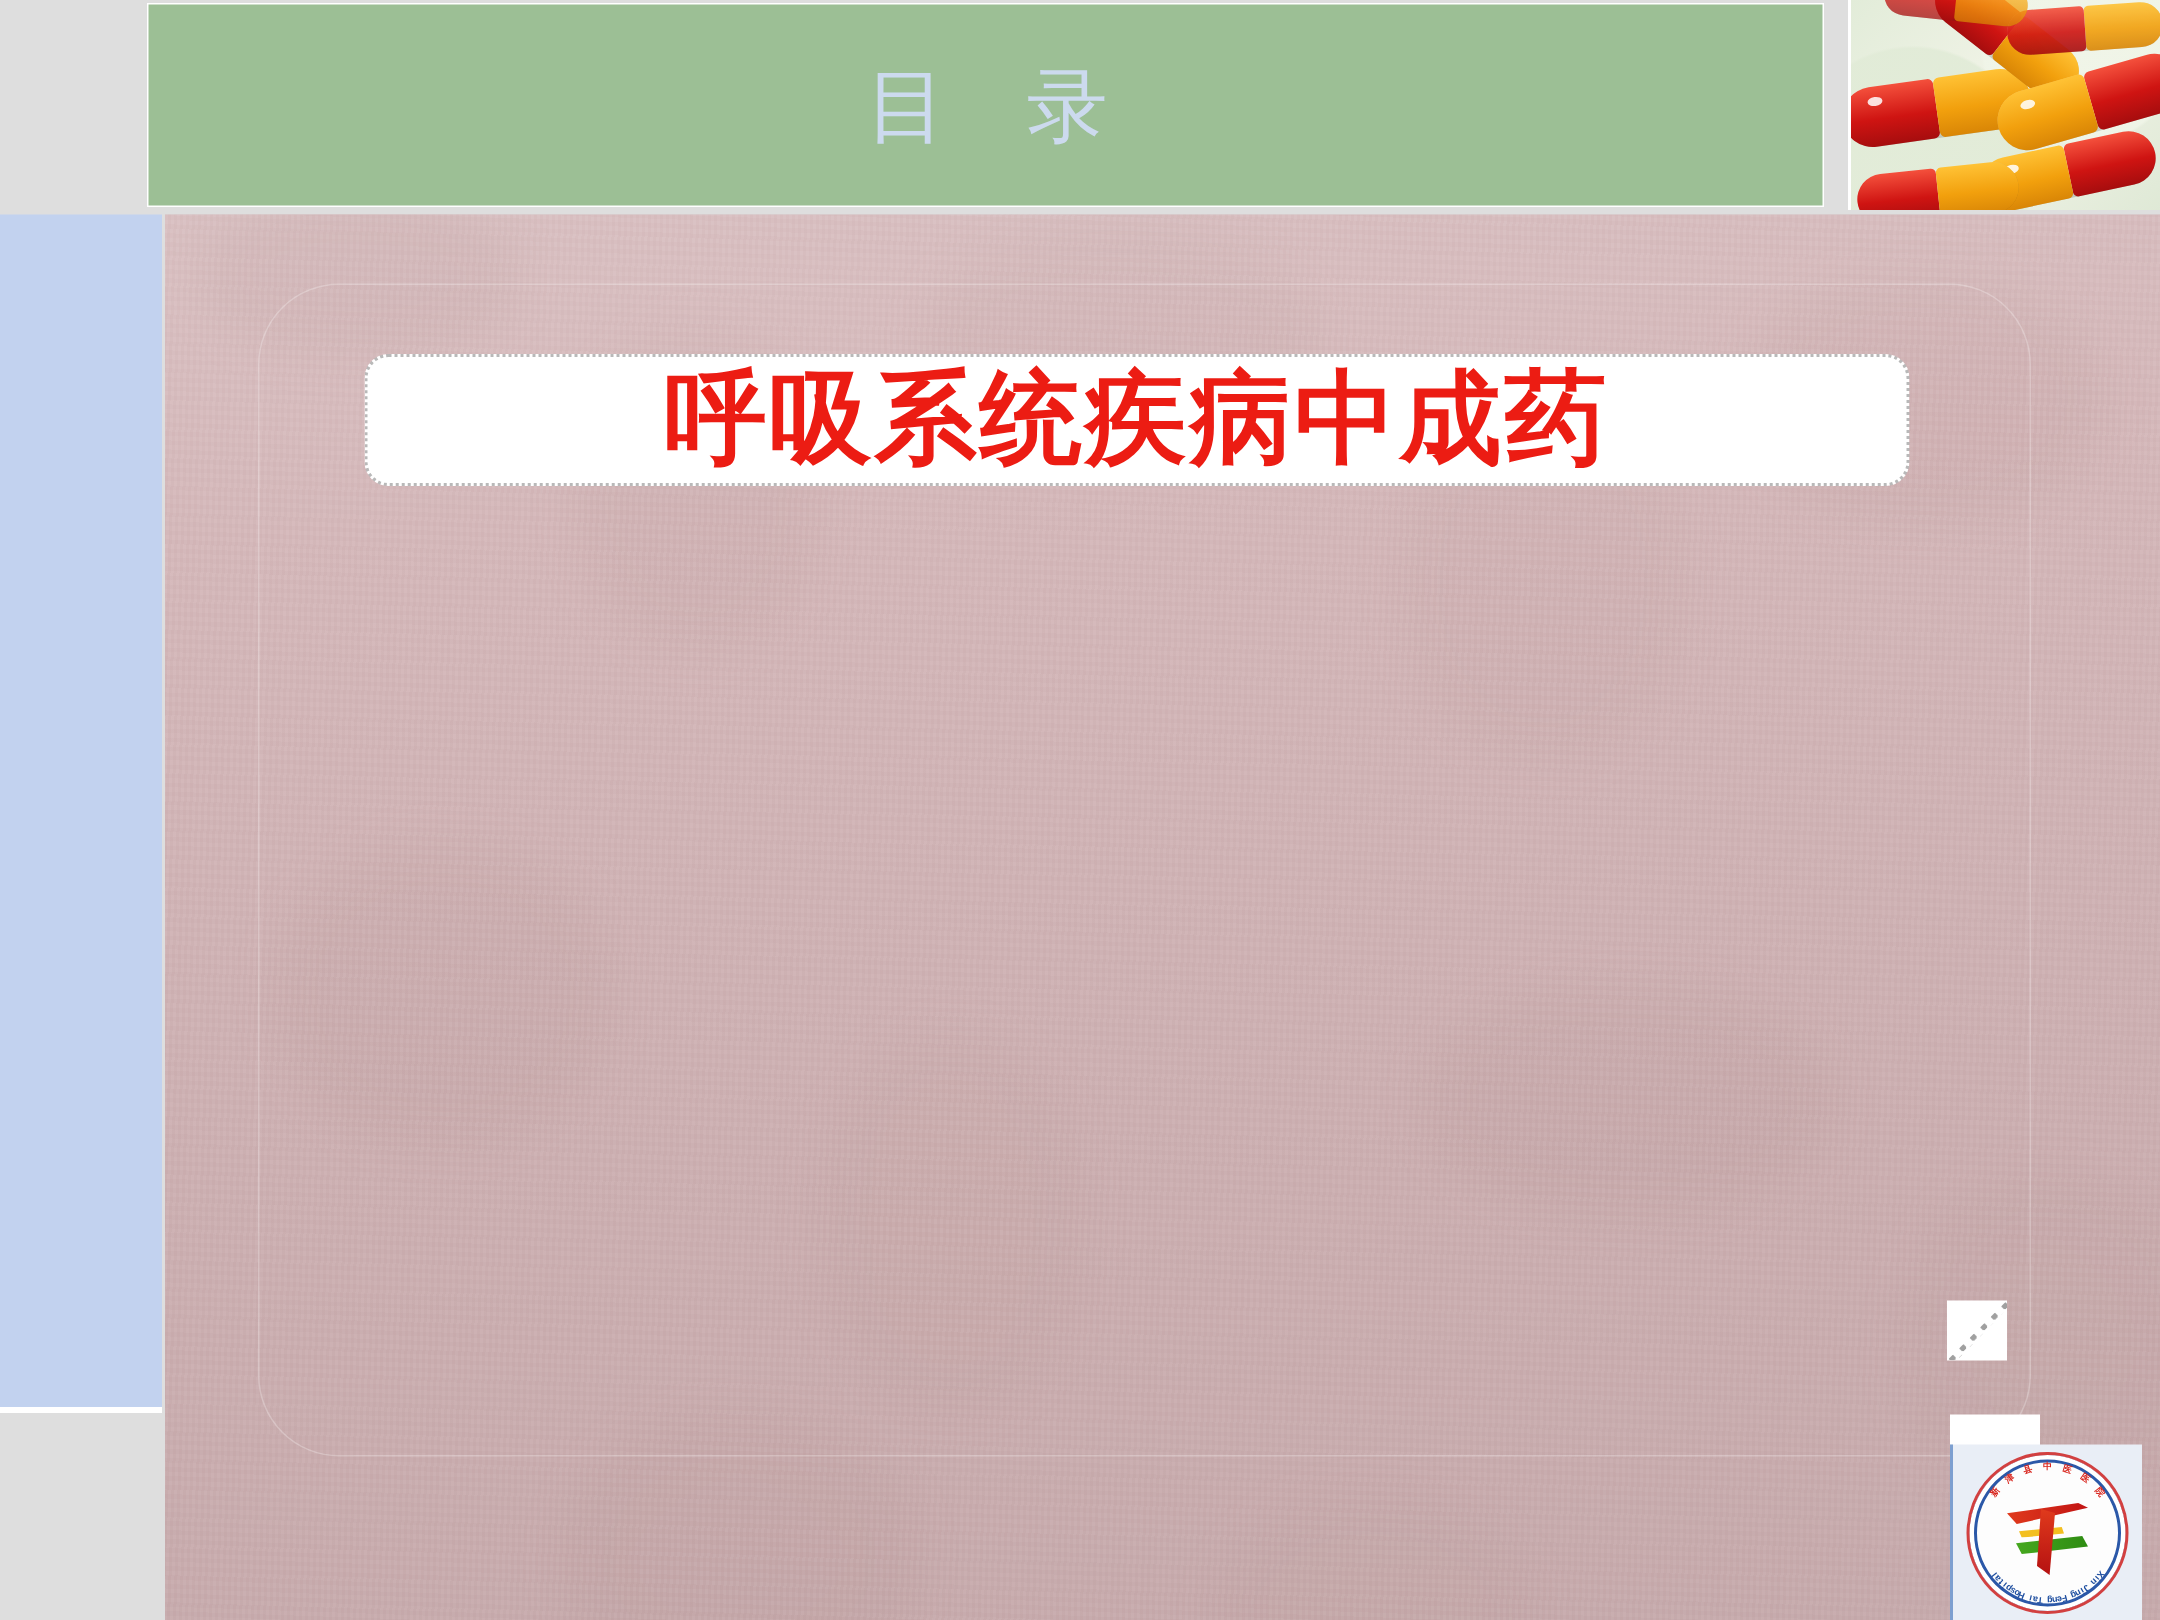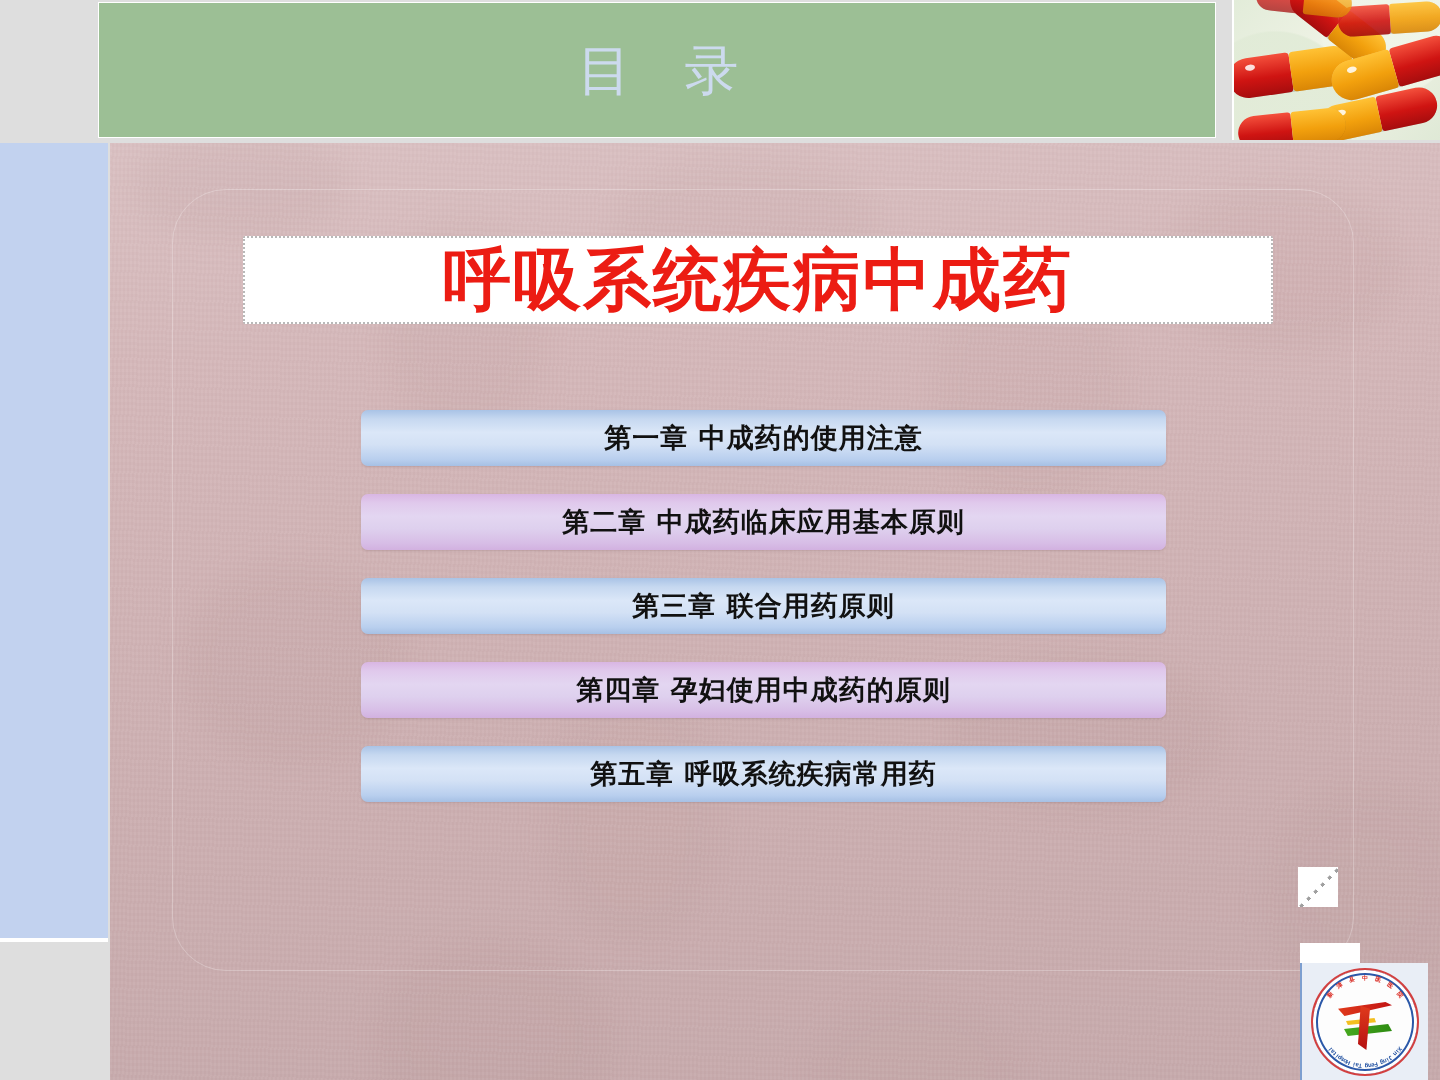--- a/index.html
+++ b/index.html
@@ -171,7 +171,7 @@
     width: 1030px; height: 88px;
     background: #ffffff;
     border: 2px dotted #b9b9b9;
-    border-radius: 2px;
+    border-radius: 16px;
     box-sizing: border-box;
     display: flex;
     align-items: center;

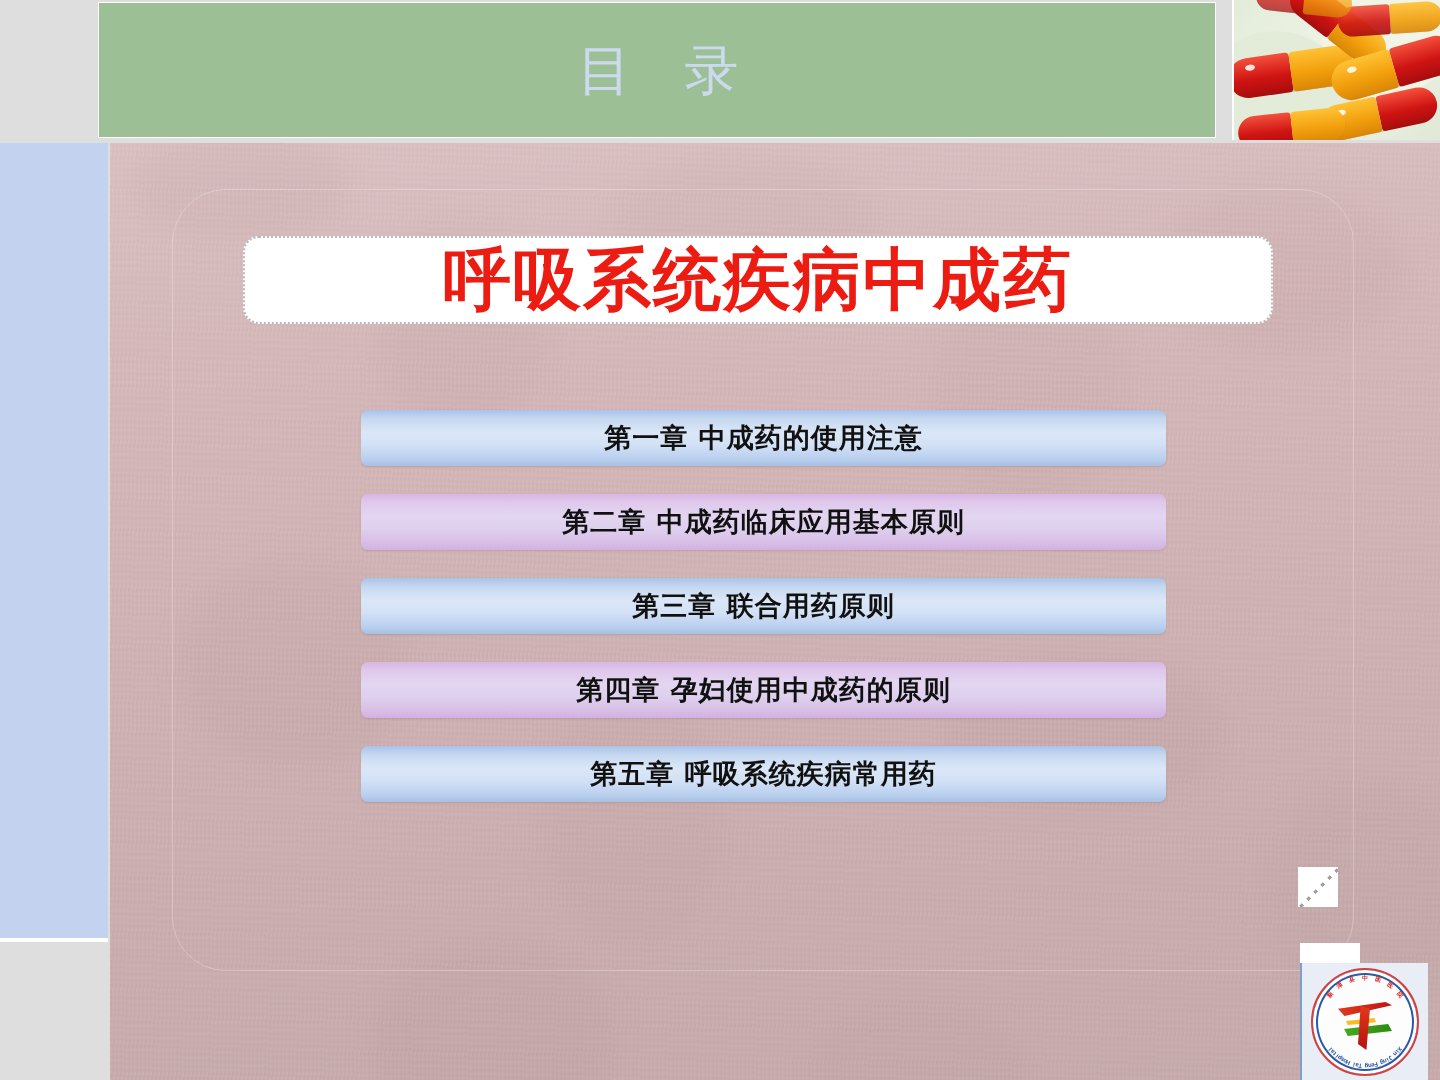--- a/index.html
+++ b/index.html
@@ -384,23 +384,6 @@
       <div class="title-text">呼吸系统疾病中成药</div>
     </div>
 
-    <div class="toc">
-      <div class="toc-item blue">
-        <span class="toc-label">第一章  中成药的使用注意</span>
-      </div>
-      <div class="toc-item purple">
-        <span class="toc-label">第二章  中成药临床应用基本原则</span>
-      </div>
-      <div class="toc-item blue">
-        <span class="toc-label">第三章  联合用药原则</span>
-      </div>
-      <div class="toc-item purple">
-        <span class="toc-label">第四章  孕妇使用中成药的原则</span>
-      </div>
-      <div class="toc-item blue">
-        <span class="toc-label">第五章  呼吸系统疾病常用药</span>
-      </div>
-    </div>
 
     <div class="dot-marker">
       <div class="diag"></div>

